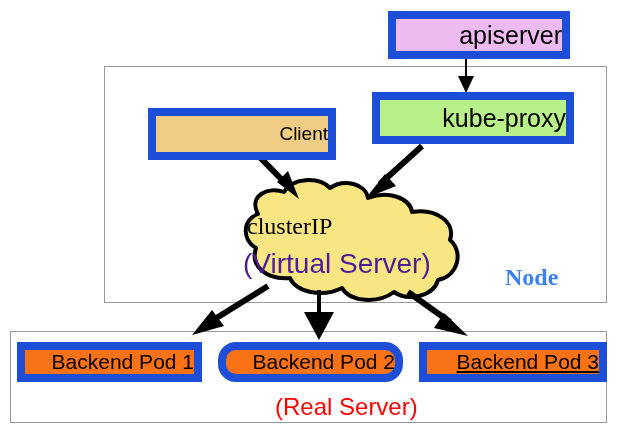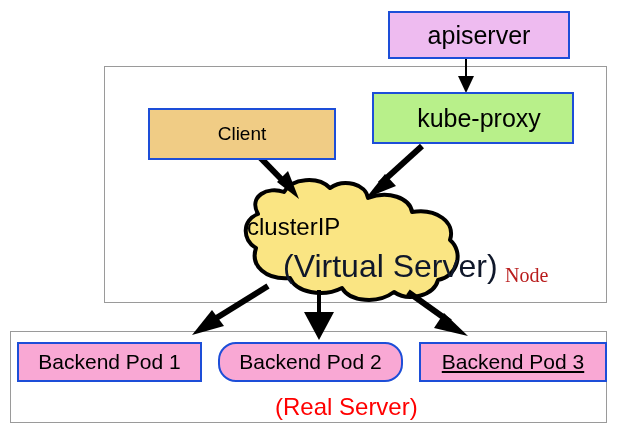--- a/index.html
+++ b/index.html
@@ -25,10 +25,10 @@
   .box {
     position: absolute;
     box-sizing: border-box;
-    border: 2px solid #1d4ed8;
+    border: 8px solid #1d4ed8;
     display: flex;
     align-items: center;
-    justify-content: center;
+    justify-content: flex-end;
     font-family: "Liberation Sans", sans-serif;
     color: #000000;
     white-space: nowrap;

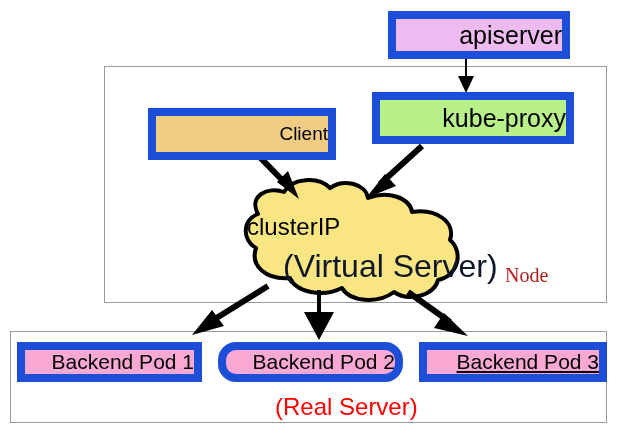--- a/index.html
+++ b/index.html
@@ -83,6 +83,7 @@
     font-size: 24px;
     color: #000000;
     white-space: nowrap;
+    font-family: Liberation Serif, serif;
   }
   #virtual-server-label {
     position: absolute;

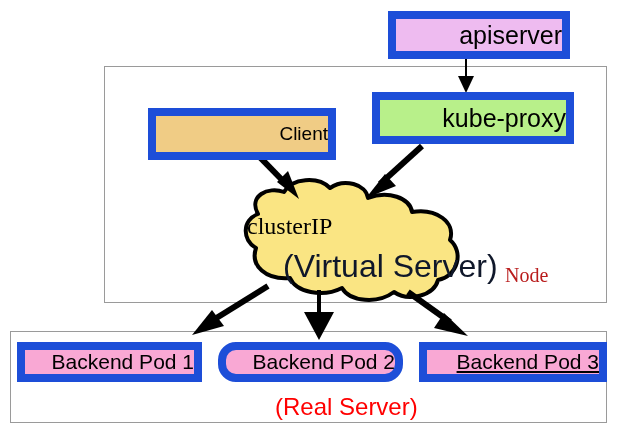--- a/index.html
+++ b/index.html
@@ -88,10 +88,9 @@
   #virtual-server-label {
     position: absolute;
     left: 243px; top: 248px;
-    font-size: 32px;
-    color: #0f172a;
+    font-size: 28px;
+    color: #4c1d95;
     white-space: nowrap;
-    margin-left: 40px;
   }
   #real-server-label {
     position: absolute;

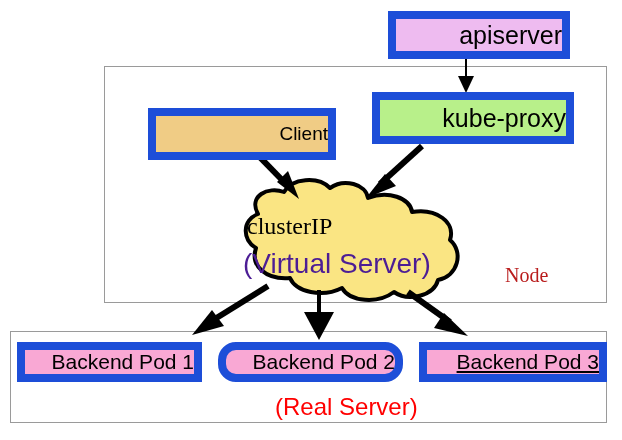--- a/index.html
+++ b/index.html
@@ -74,8 +74,9 @@
     position: absolute;
     left: 505px; top: 264px;
     font-family: "Liberation Serif", serif;
-    font-size: 20px;
-    color: #b91c1c;
+    font-size: 24px;
+    color: #3b82f6;
+    font-weight: bold;
   }
   #cluster-ip-label {
     position: absolute;

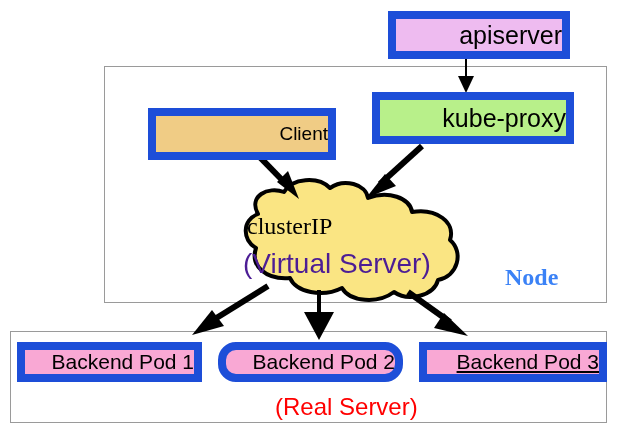--- a/index.html
+++ b/index.html
@@ -50,7 +50,7 @@
     padding-left: 12px;
   }
   .pod-box {
-    background: #f9a8d4;
+    background: #f97316;
     font-size: 21px;
     height: 40px;
     top: 342px;

